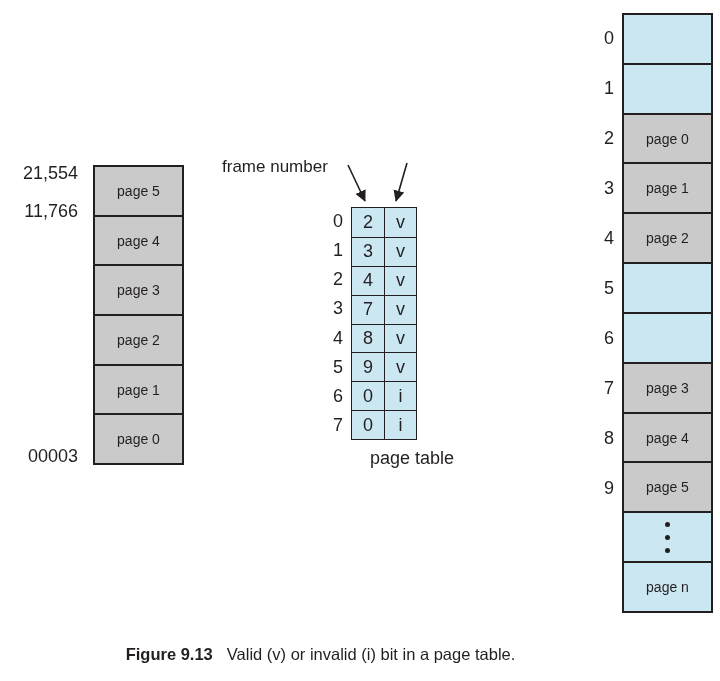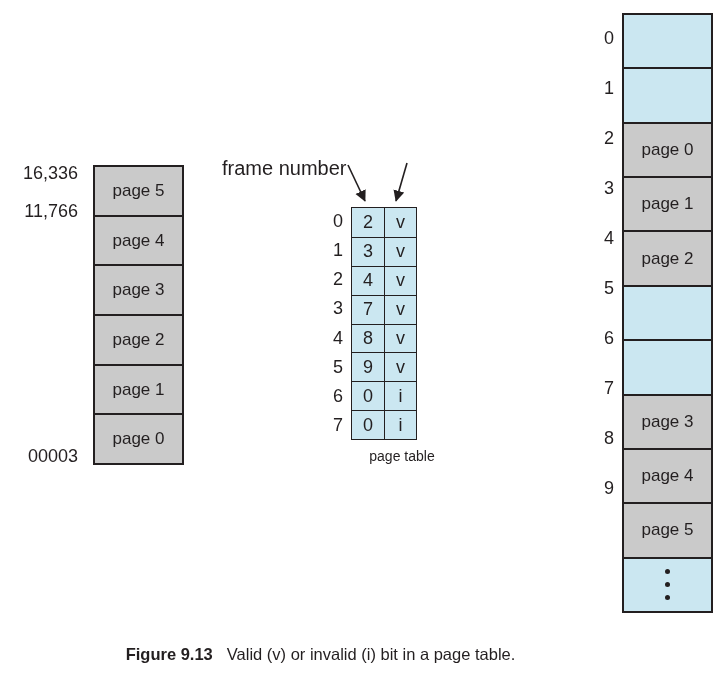--- a/index.html
+++ b/index.html
@@ -43,7 +43,7 @@
     display:flex;
     align-items:center;
     justify-content:center;
-    font-size:17px;
+    font-size:14px;
     border-top:2px solid var(--line);
   }
   .stack .cell:first-child{border-top:none;}

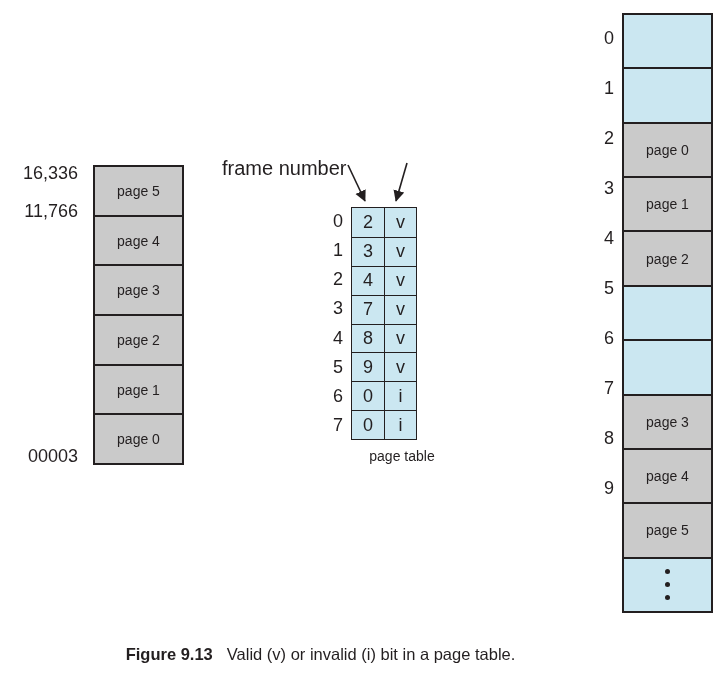--- a/index.html
+++ b/index.html
@@ -135,7 +135,7 @@
 
 <div class="canvas">
 
-  <span class="addr" style="top:163px">16,336</span>
+  <span class="addr" style="top:163px">21,554</span>
   <span class="addr" style="top:201px">11,766</span>
   <span class="addr" style="top:446px">00003</span>
 

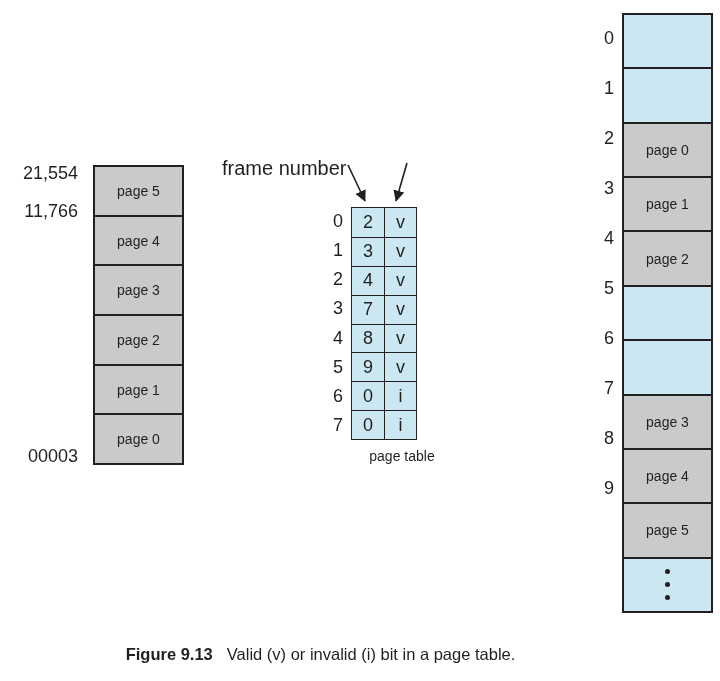--- a/index.html
+++ b/index.html
@@ -100,7 +100,7 @@
   
   .anno{
     position:absolute;
-    font-size:20px;
+    font-size:17px;
     white-space:nowrap;
   }
   .anno-frame{left:222px;top:157px;}

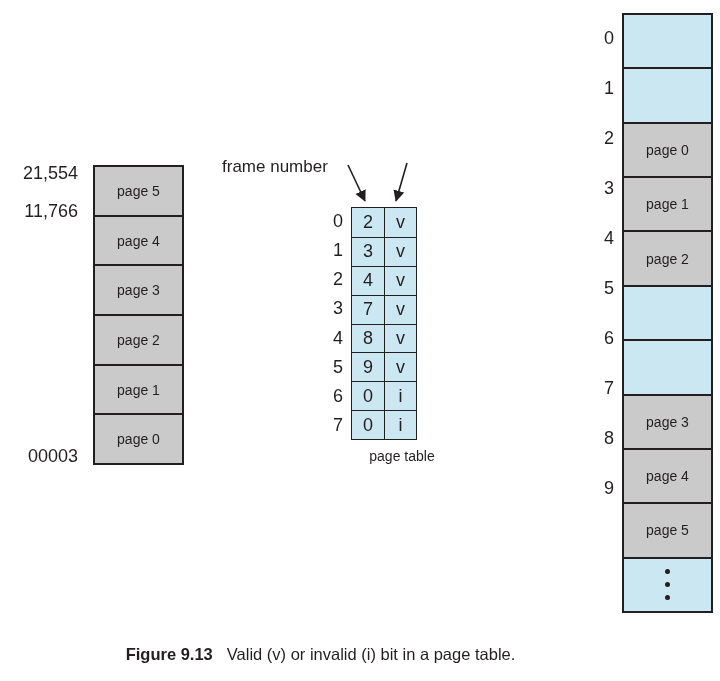--- a/index.html
+++ b/index.html
@@ -91,10 +91,10 @@
 
   .pt-caption{
     position:absolute;
-    left:342px;top:448px;
+    left:334px;top:448px;
     width:120px;
-    text-align:center;
-    font-size:14px;
+    text-align:right;
+    font-size:18px;
   }
 
   

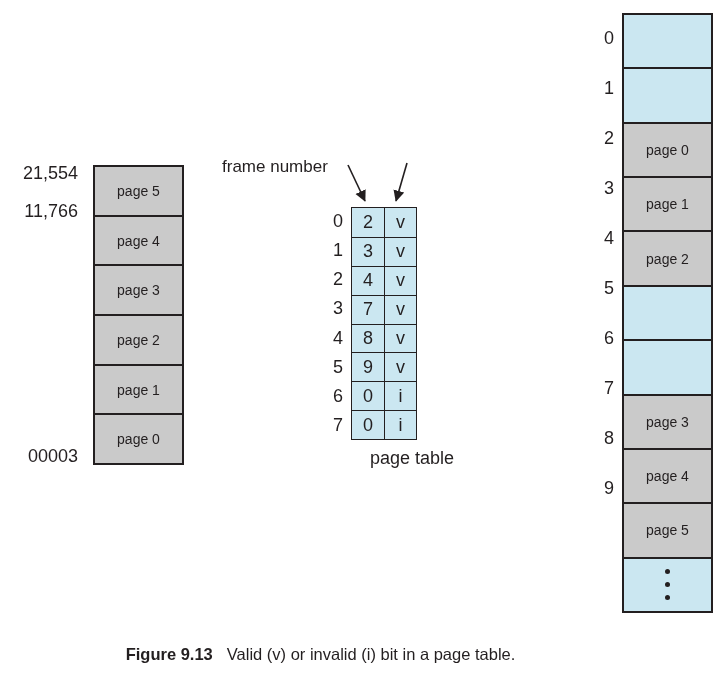--- a/index.html
+++ b/index.html
@@ -255,6 +255,9 @@
           <i></i>
         </span>
     </div>
+    <div class="cell free">
+        <span>page n</span>
+      </div>
   </div>
 
   <div class="figure-caption">

